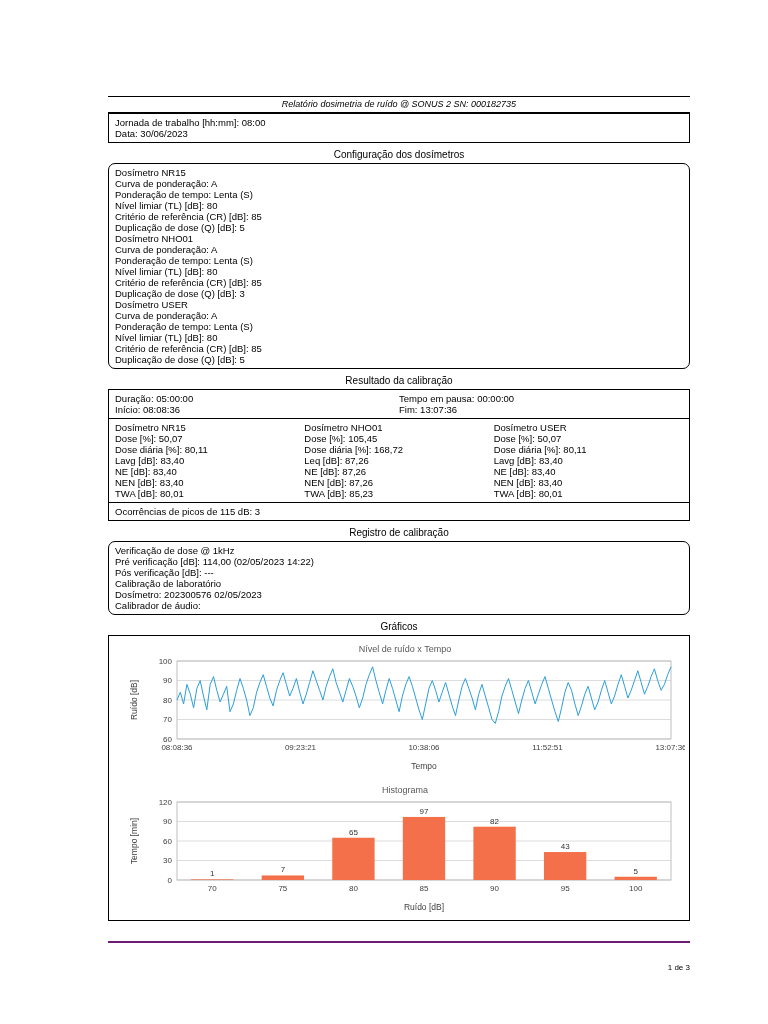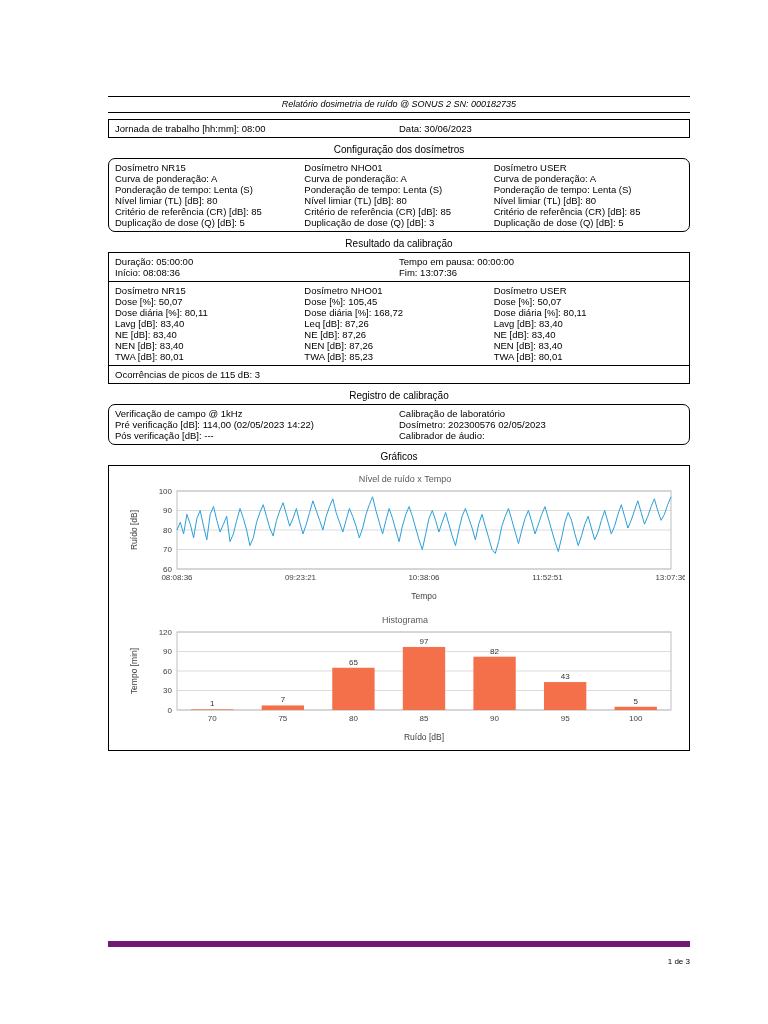--- a/index.html
+++ b/index.html
@@ -10,7 +10,7 @@
   .report-header {
     border-top: 1px solid #000; border-bottom: 1px solid #000;
     text-align: center; font-style: italic; font-size: 9px;
-    padding: 2px 0 3px; margin-bottom: 6px;
+    padding: 2px 0 3px; 
   }
   .box { border: 1px solid #000; padding: 3px 6px; margin-bottom: 2px; }
   .section-title { text-align: center; font-weight: 400; font-size: 10px; padding: 4px 0 3px; }

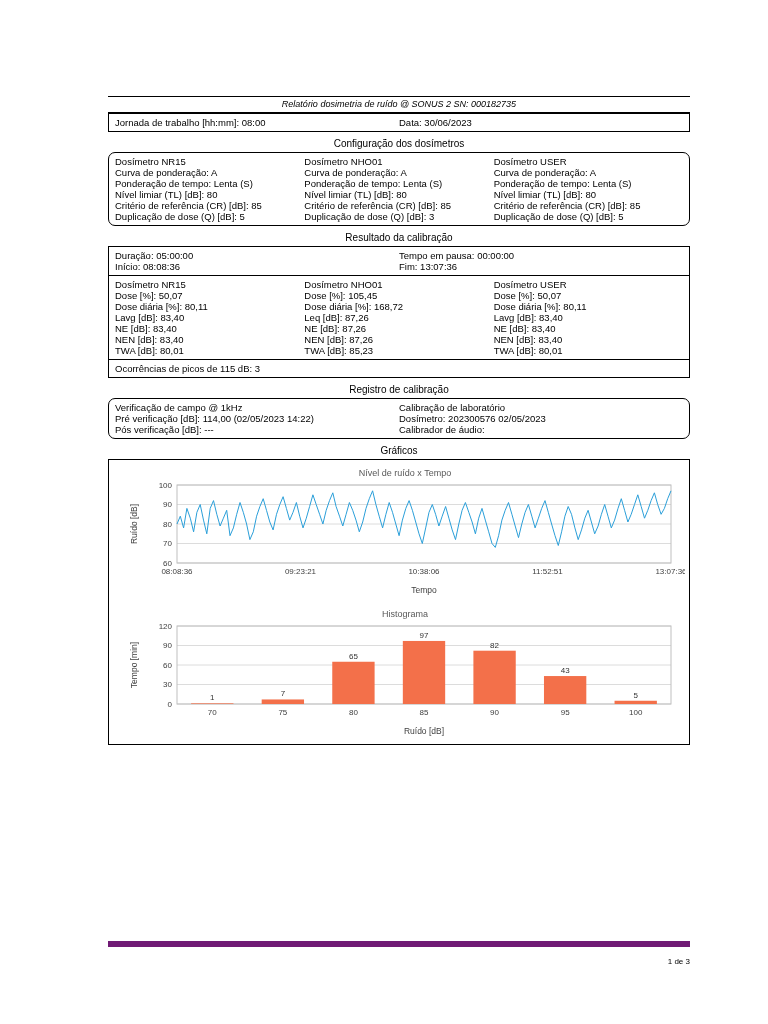--- a/index.html
+++ b/index.html
@@ -12,7 +12,7 @@
     text-align: center; font-style: italic; font-size: 9px;
     padding: 2px 0 3px; 
   }
-  .box { border: 1px solid #000; padding: 3px 6px; margin-bottom: 2px; }
+  .box { border: 1px solid #000; padding: 3px 6px; margin-bottom: 2px; flex-direction: column; }
   .section-title { text-align: center; font-weight: 400; font-size: 10px; padding: 4px 0 3px; }
   .cols { display: flex; border-radius: 7px; }
   .col { flex: 1; }

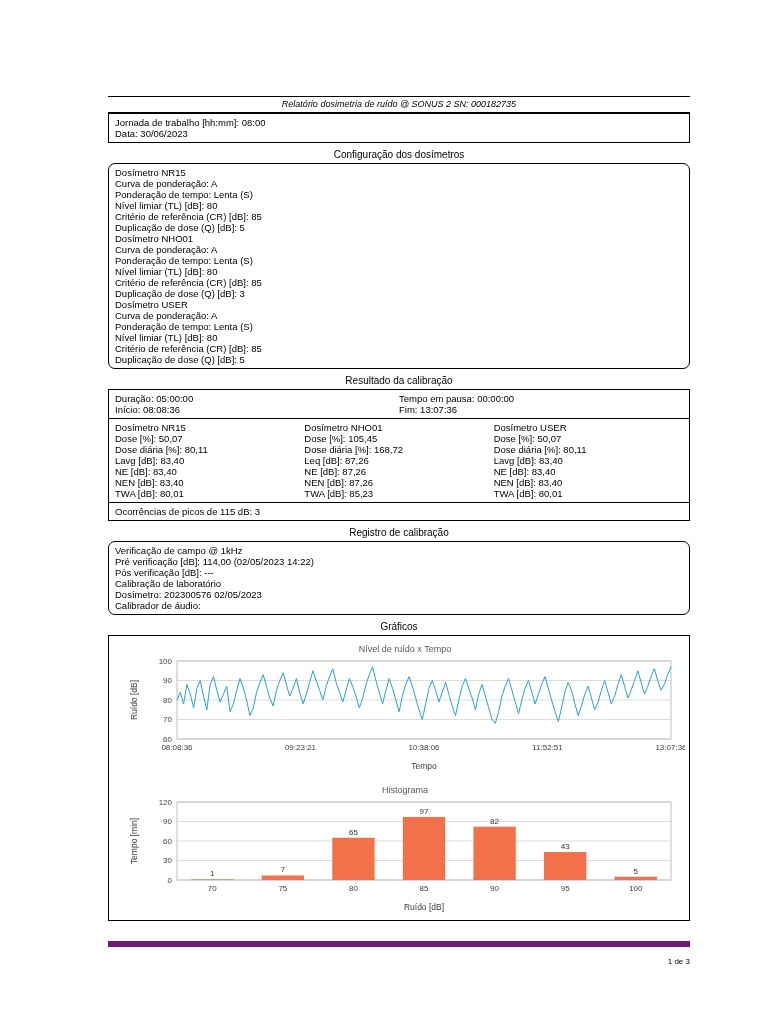--- a/index.html
+++ b/index.html
@@ -119,7 +119,7 @@
     <div class="section-title">Registro de calibração</div>
     <div class="box cols">
       <div class="col">
-          <div>Verificação de campo @ 1kHz</div>
+          <div>Verificação de dose @ 1kHz</div>
           <div>Pré verificação [dB]: 114,00 (02/05/2023 14:22)</div>
           <div>Pós verificação [dB]: ---</div>
         </div>

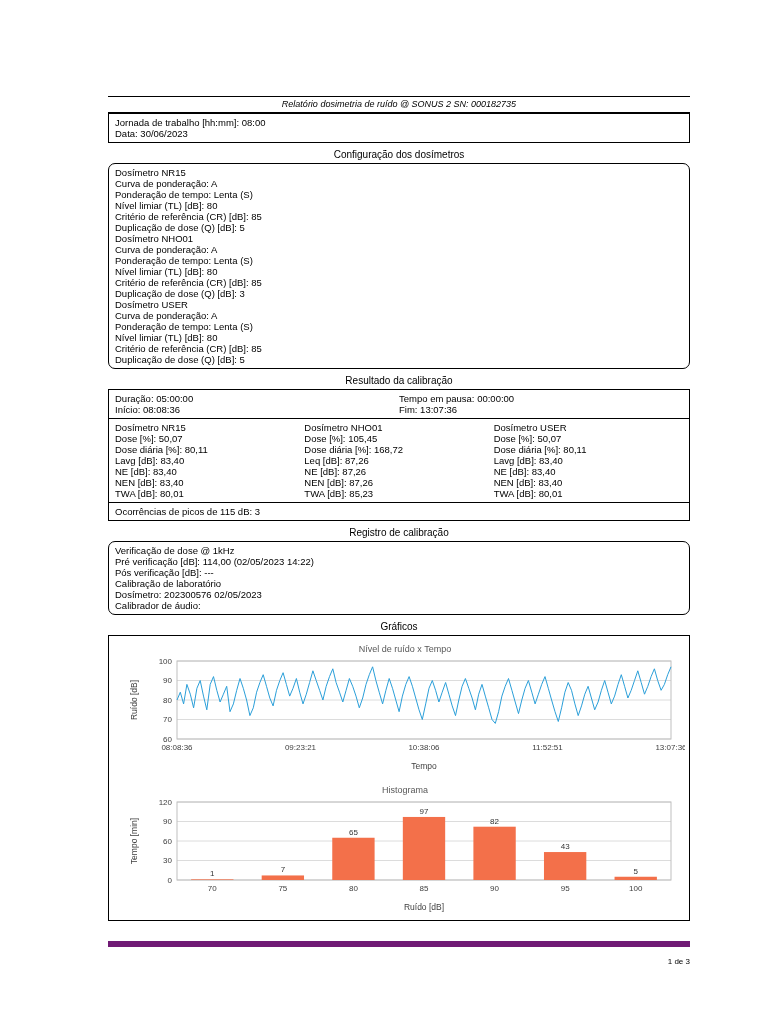--- a/index.html
+++ b/index.html
@@ -28,7 +28,7 @@
   svg text { font-family: "Liberation Sans", sans-serif; }
   .footer {
     position: absolute; left: 108px; top: 941px; width: 582px;
-    border-top: 6px solid #701a75; text-align: right; font-size: 8px; padding-top: 10px;
+    border-top: 2px solid #701a75; text-align: right; font-size: 8px; padding-top: 20px;
   }
 </style>
 </head>

